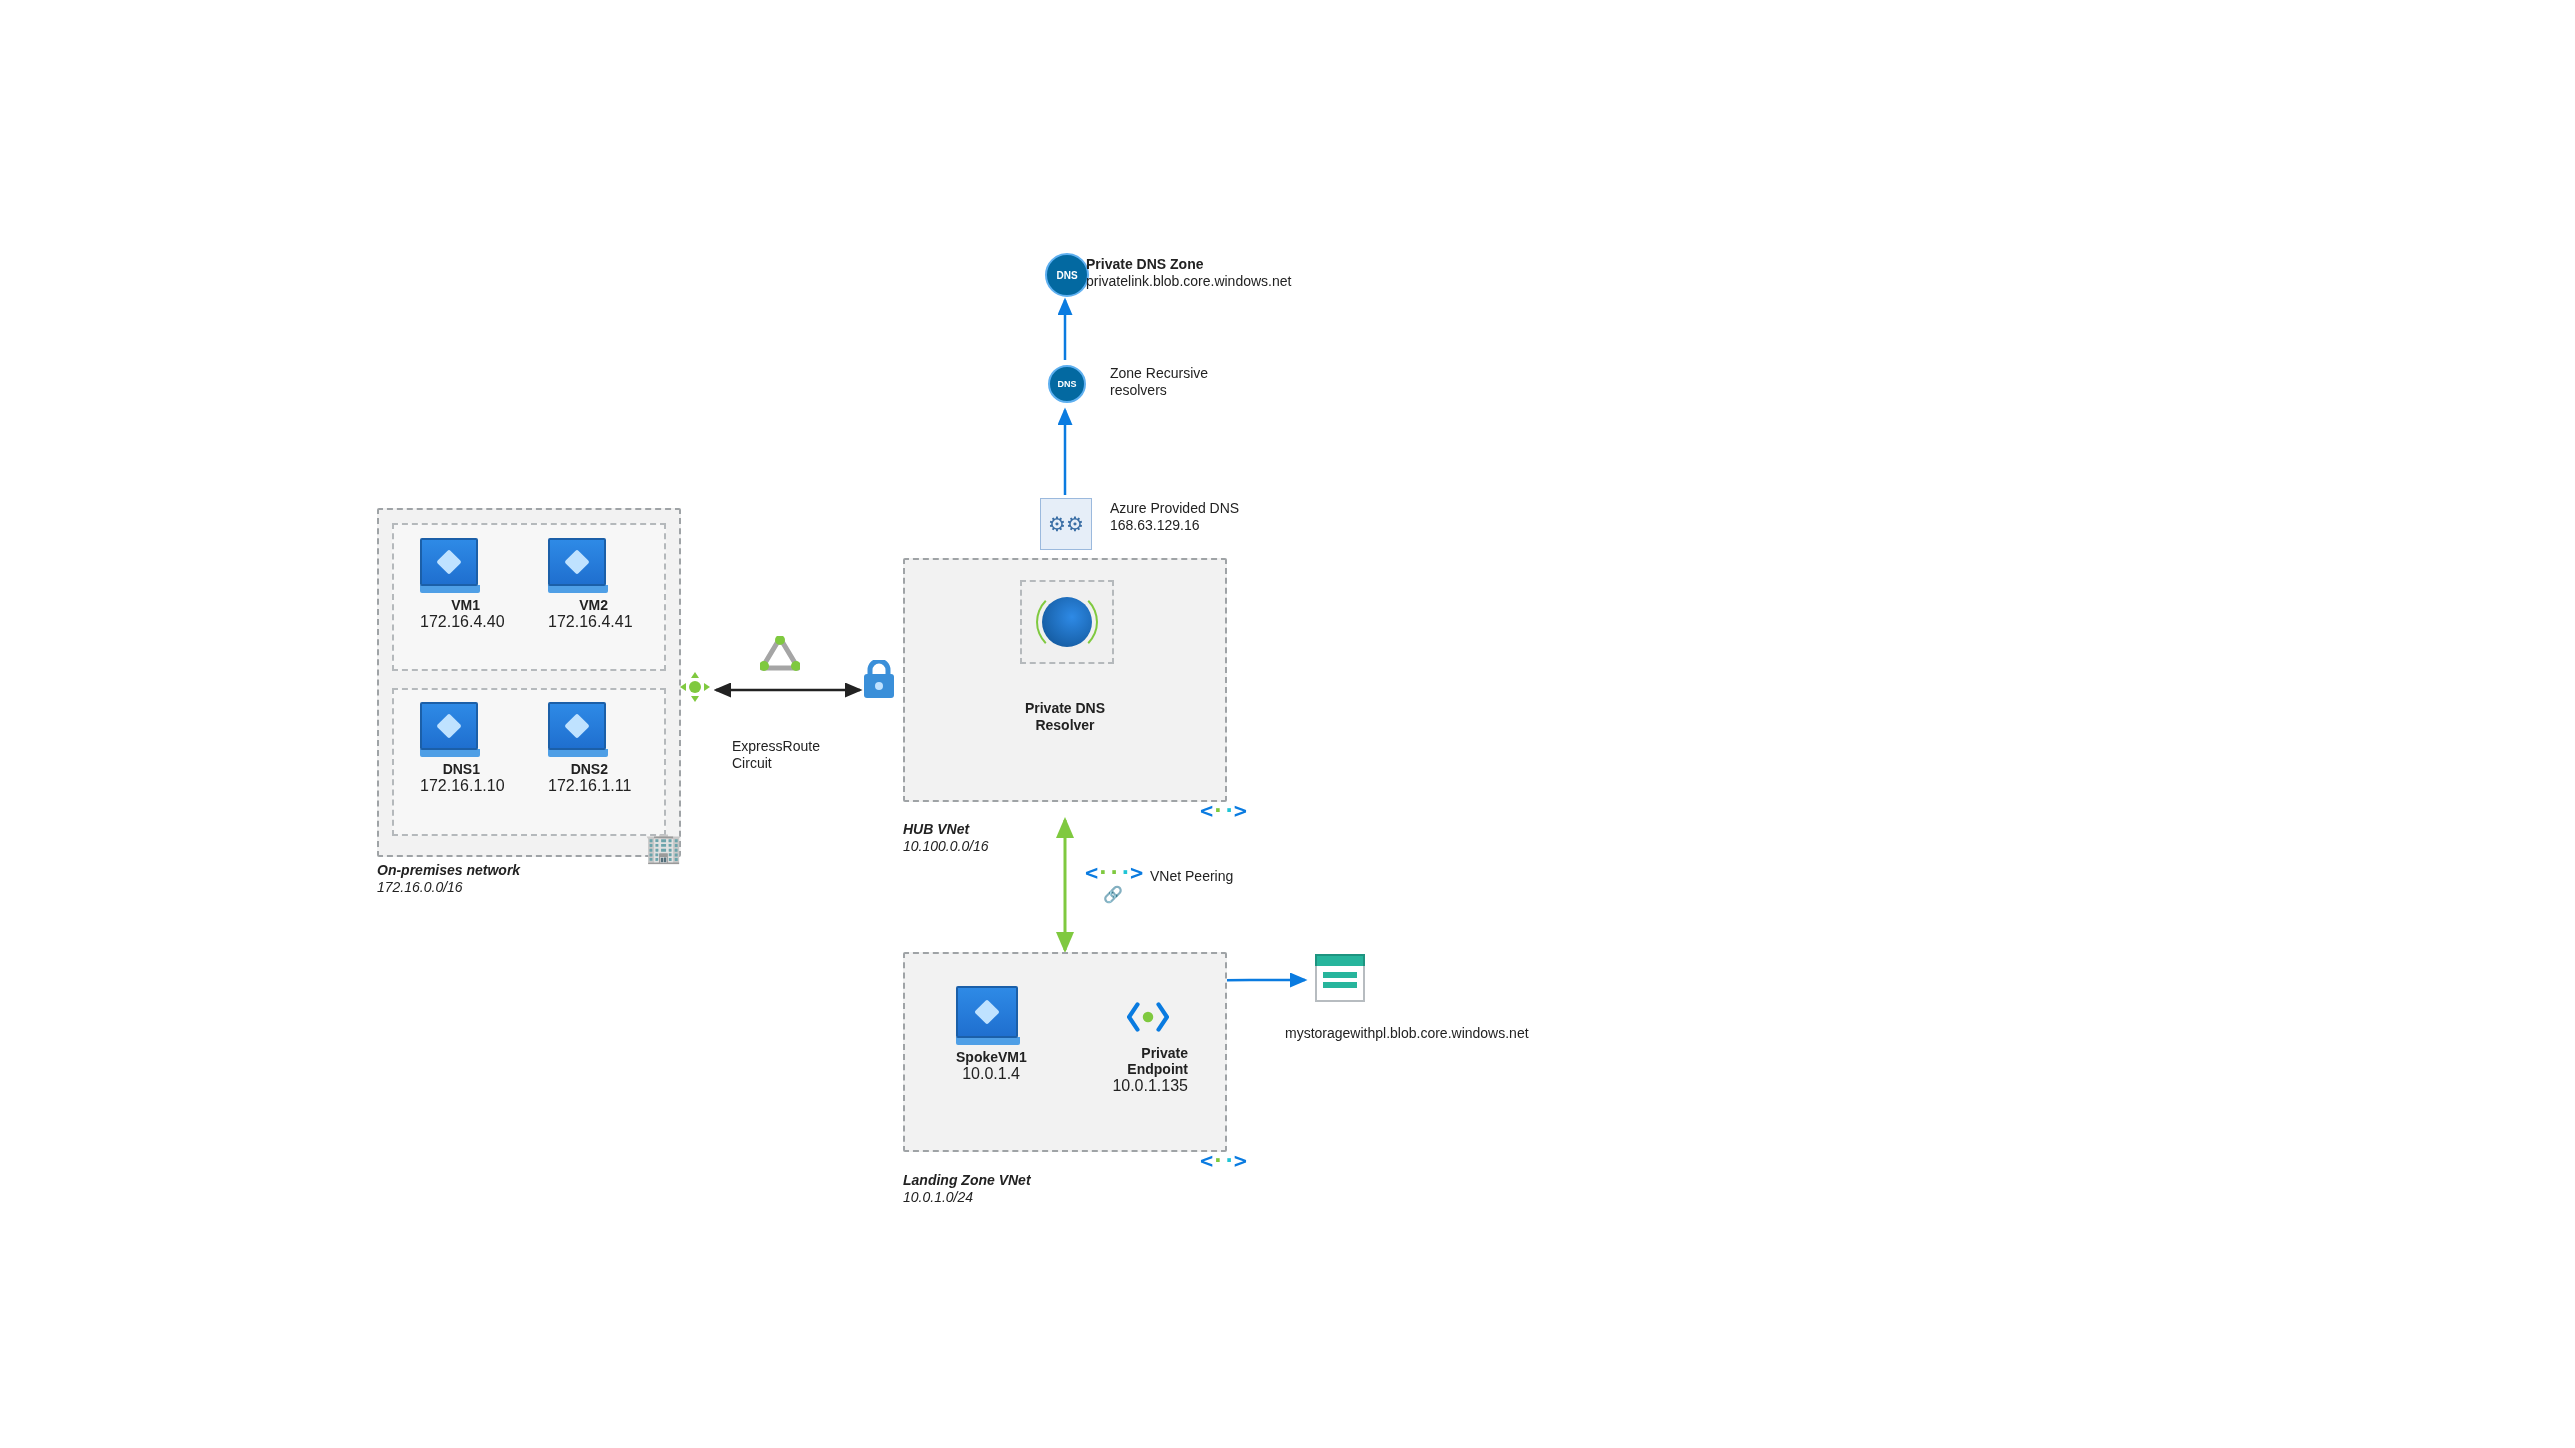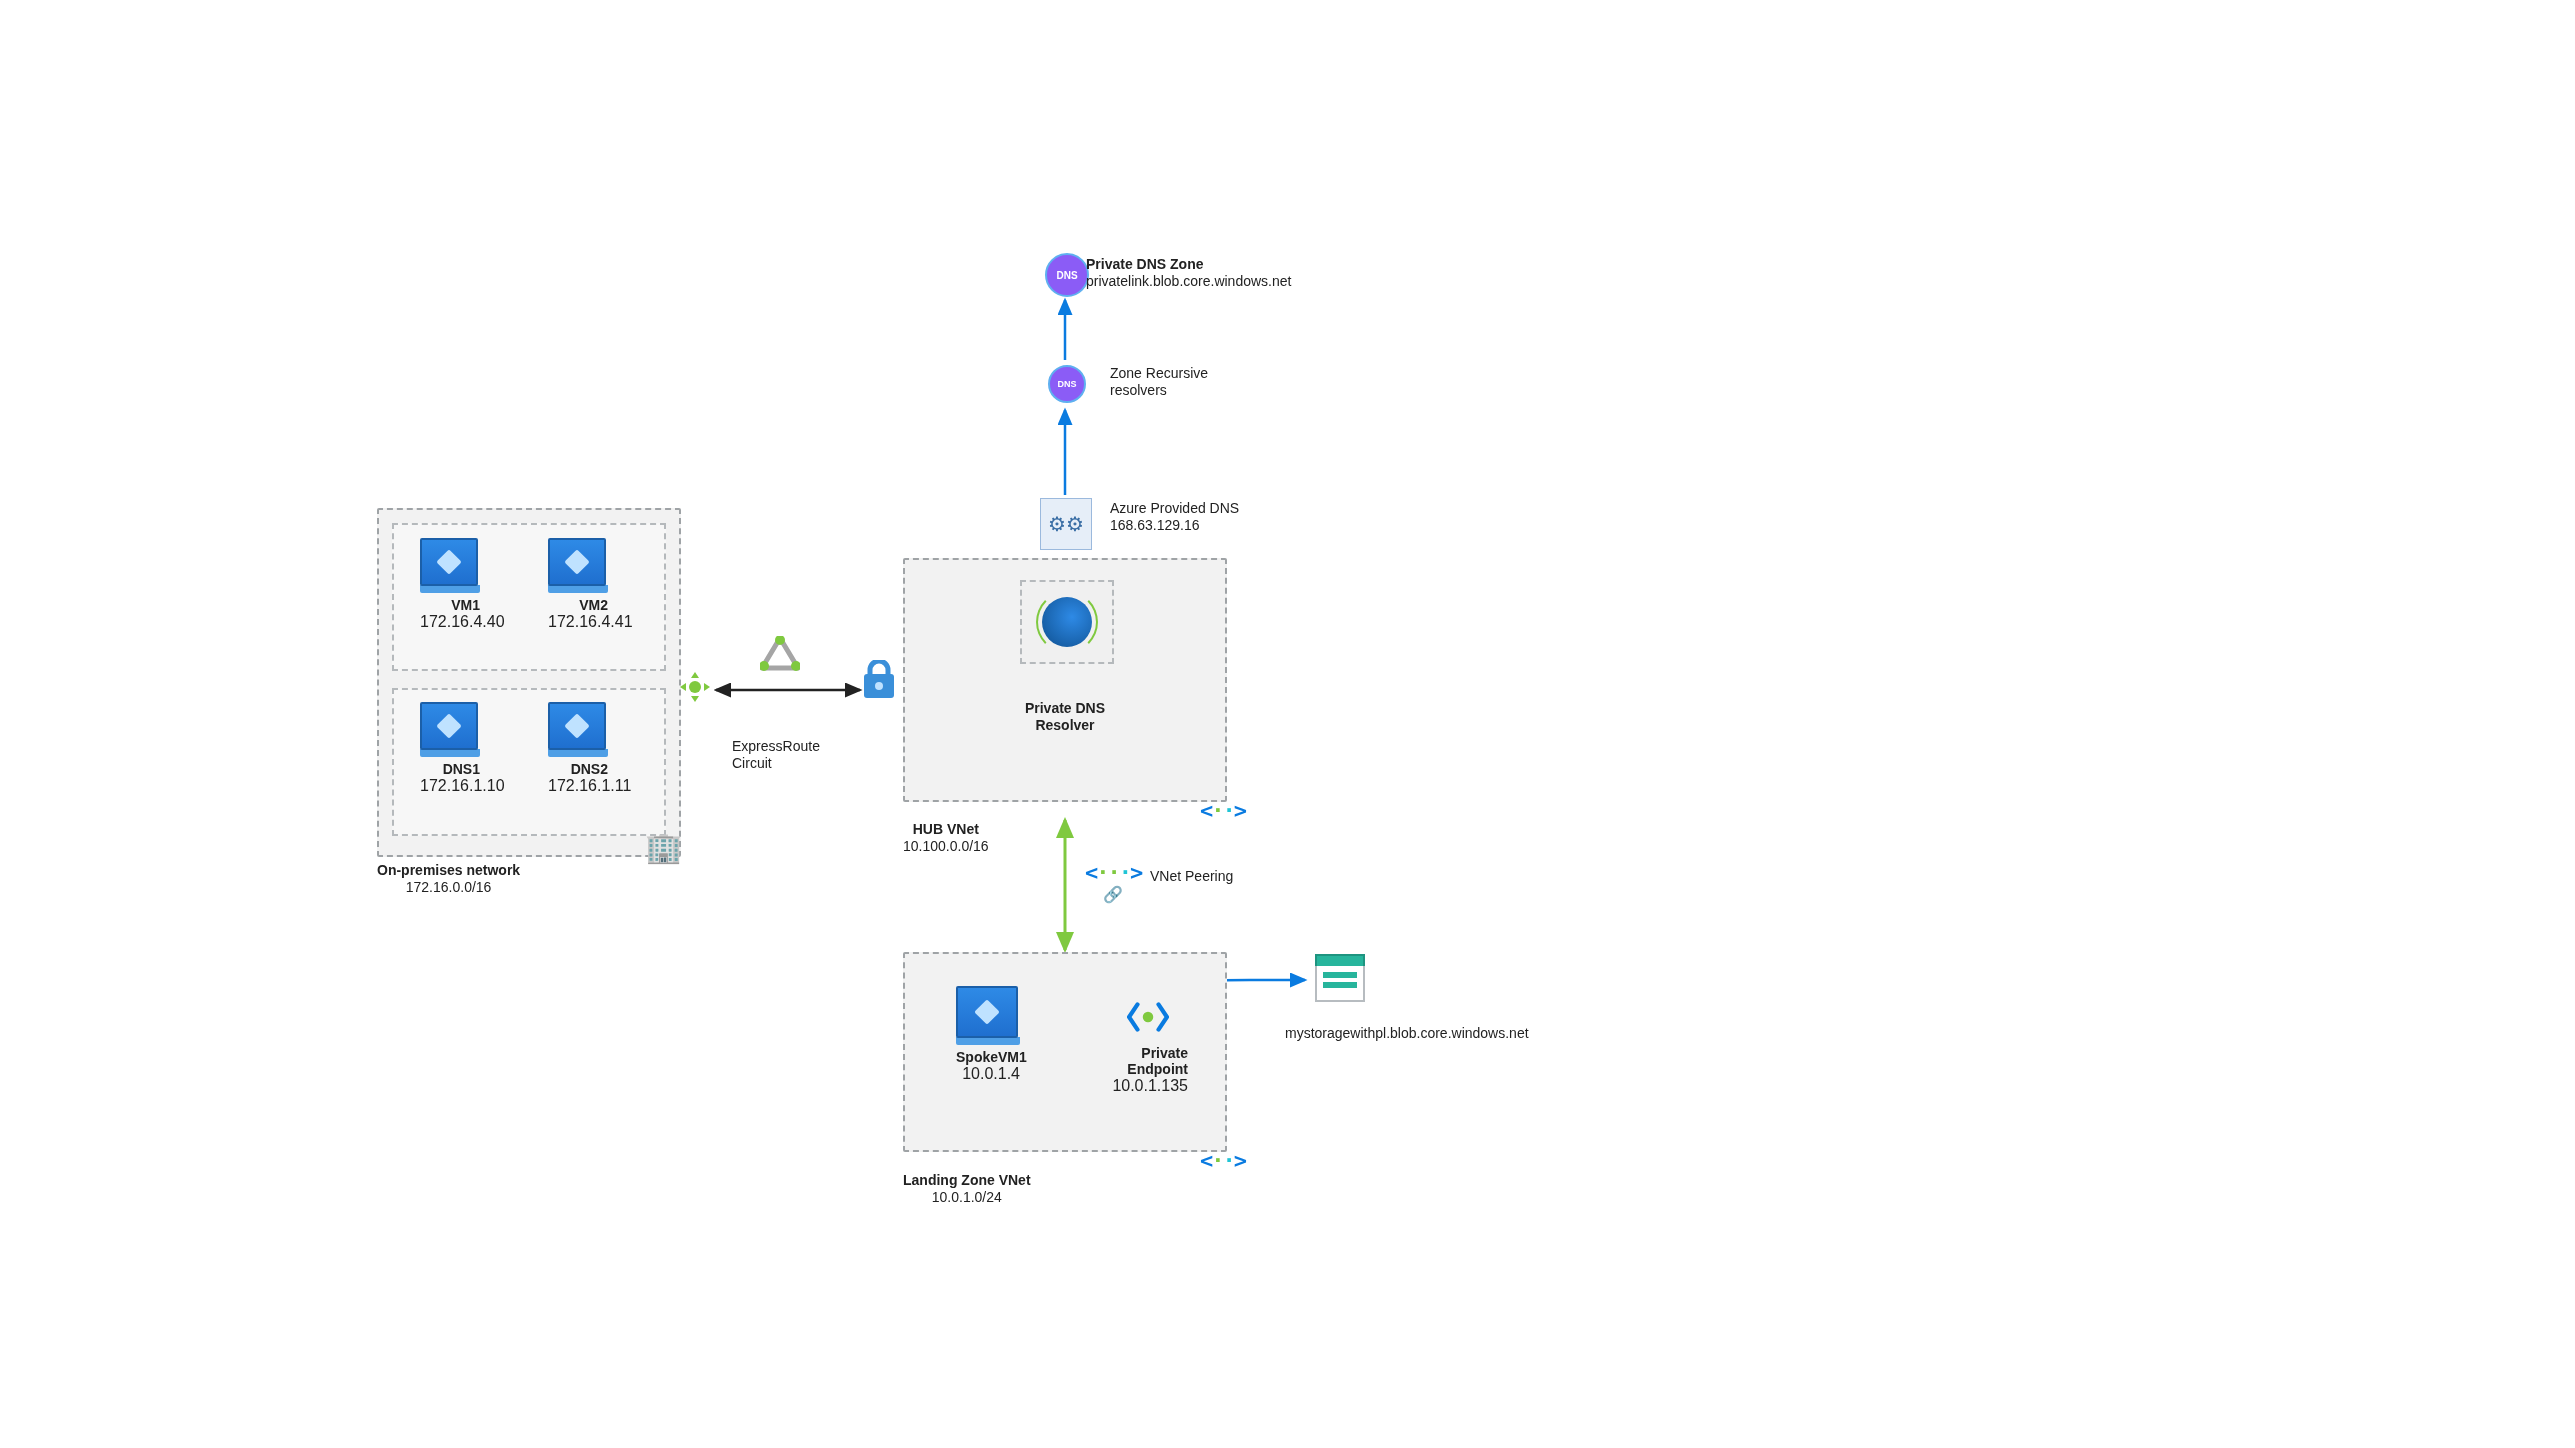--- a/index.html
+++ b/index.html
@@ -58,7 +58,7 @@
   .dns-circle {
     width: 40px; height: 40px;
     border-radius: 50%;
-    background: #8b5cf6;
+    background: #0369a1;
     color: #fff;
     font-size: 10px;
     font-weight: 700;

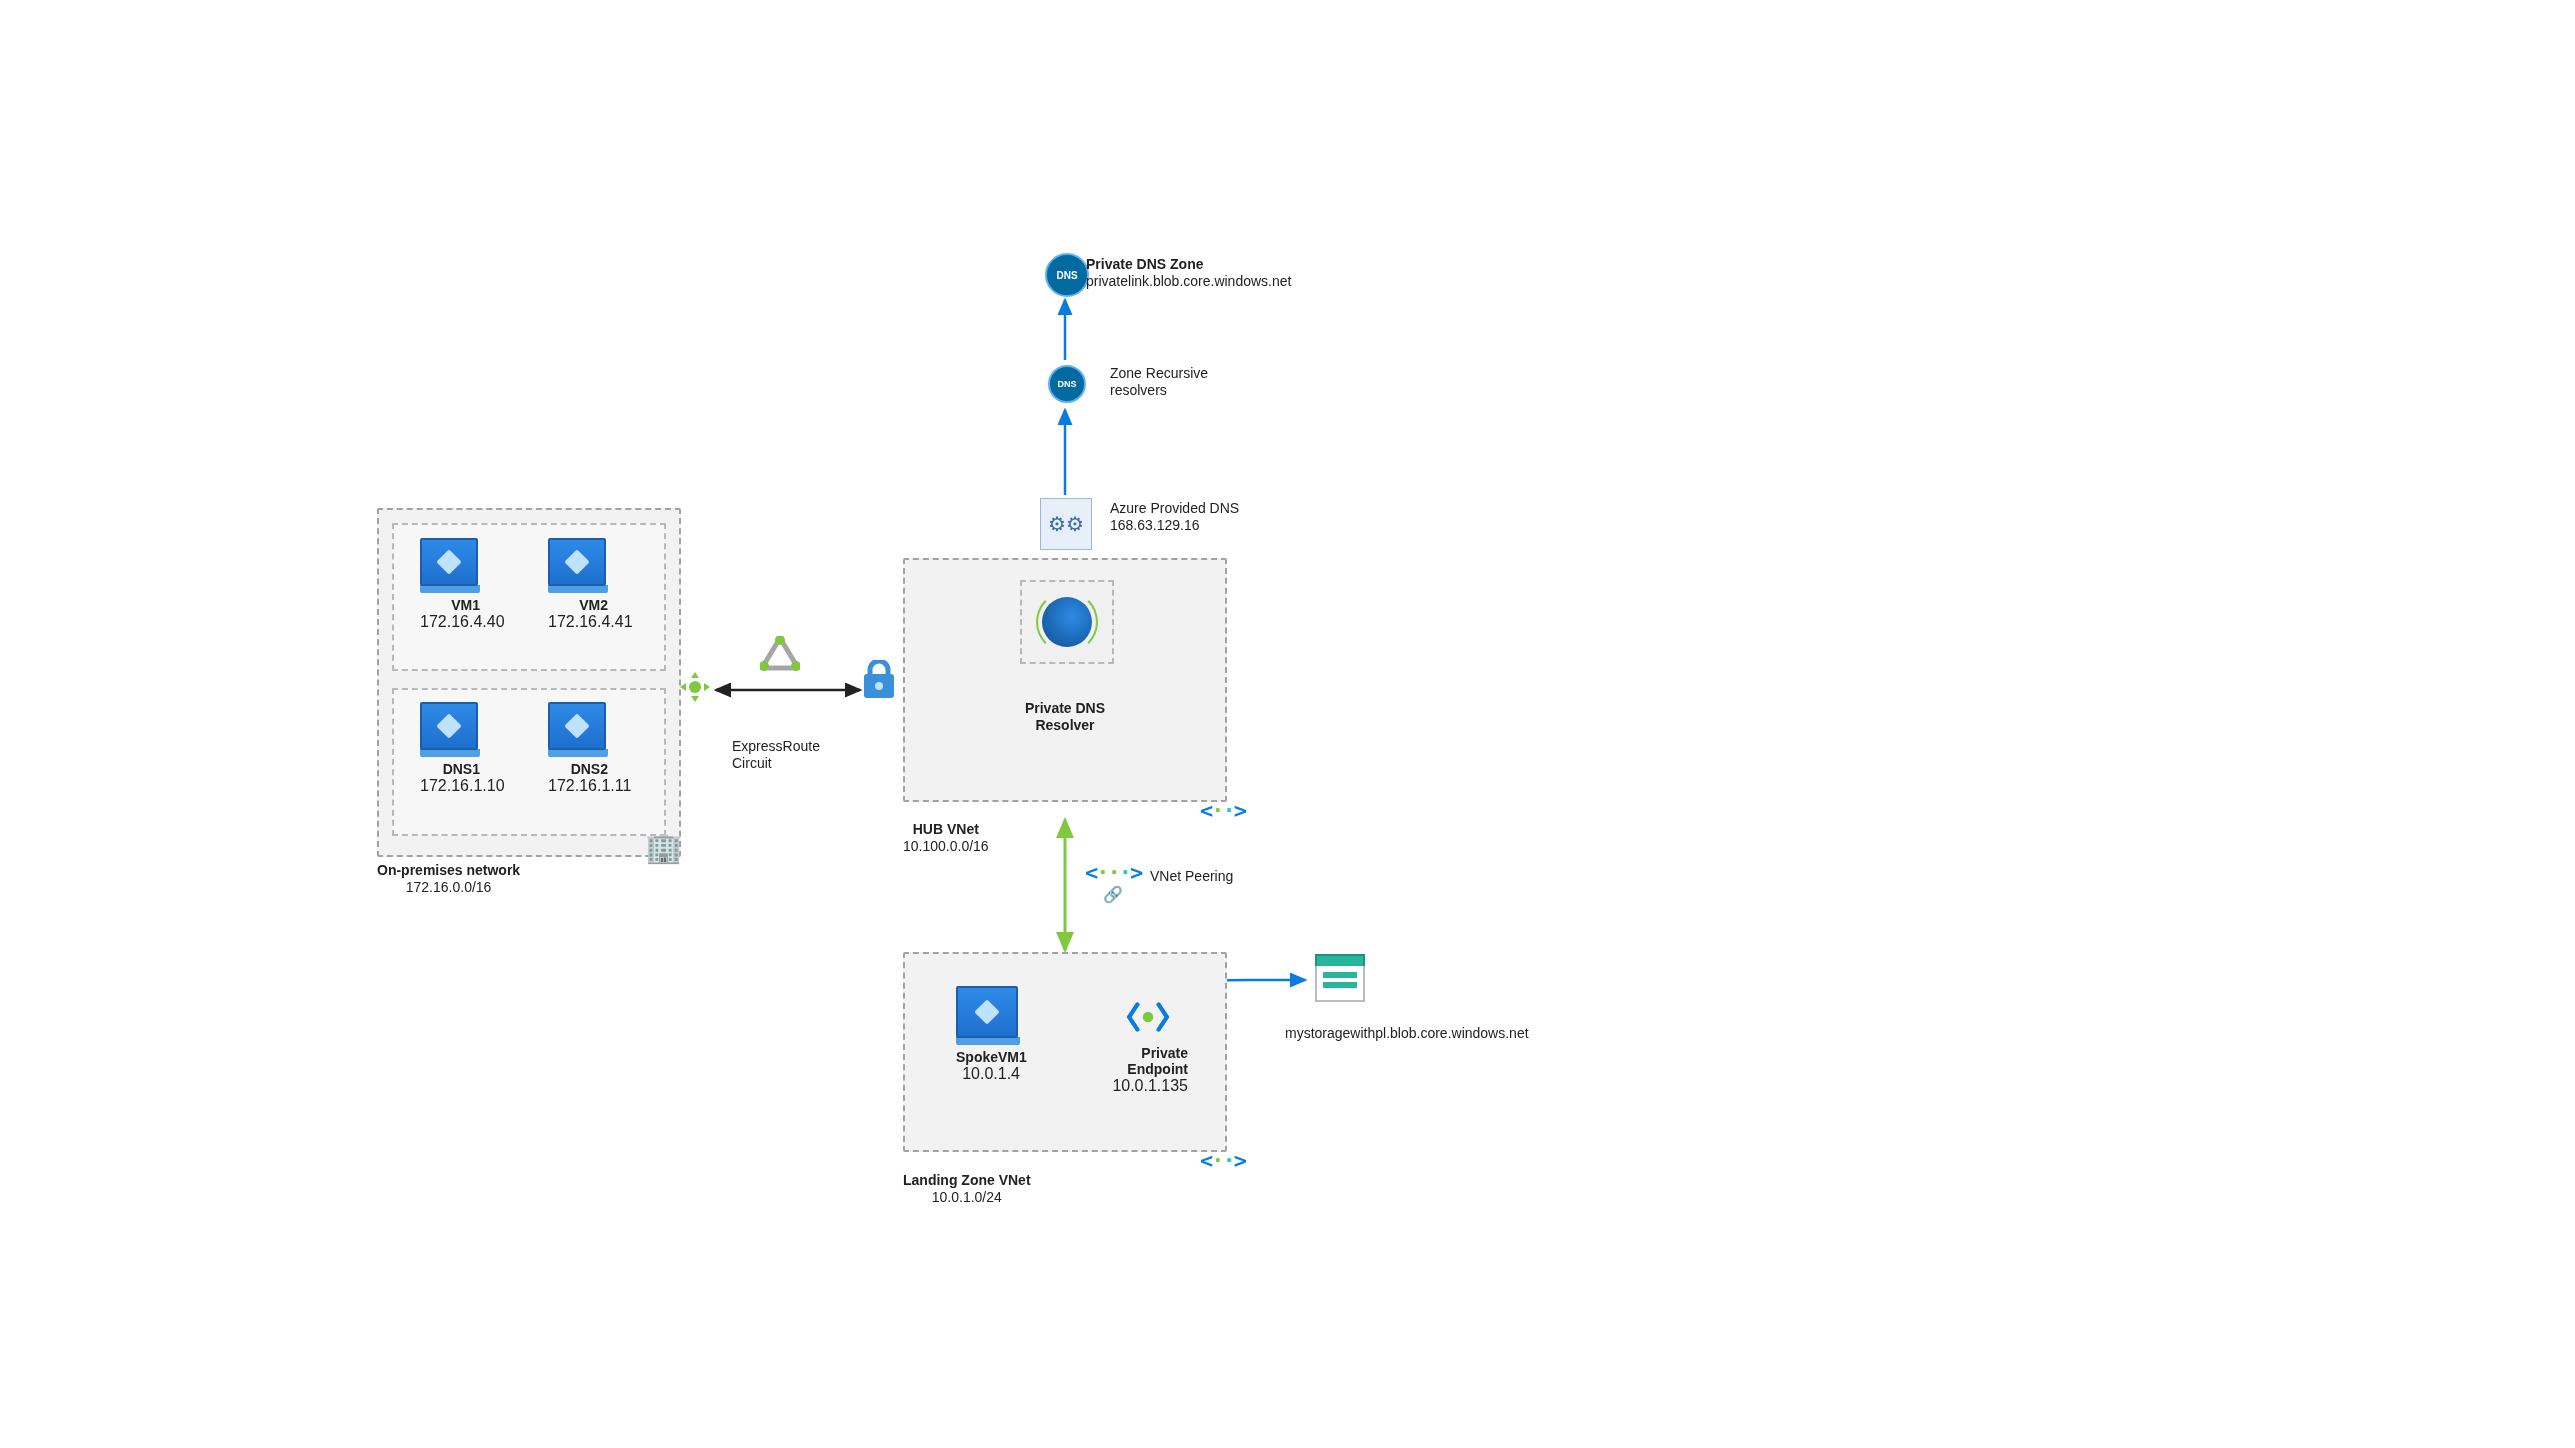--- a/index.html
+++ b/index.html
@@ -26,7 +26,8 @@
   }
   .zone-label {
     position: absolute;
-    text-align: center;
+    text-align: left;
+    font-style: italic;
   }
   .zone-label .title { font-weight: 700; }
   .zone-label .sub { font-weight: 400; font-size: 14px; }

